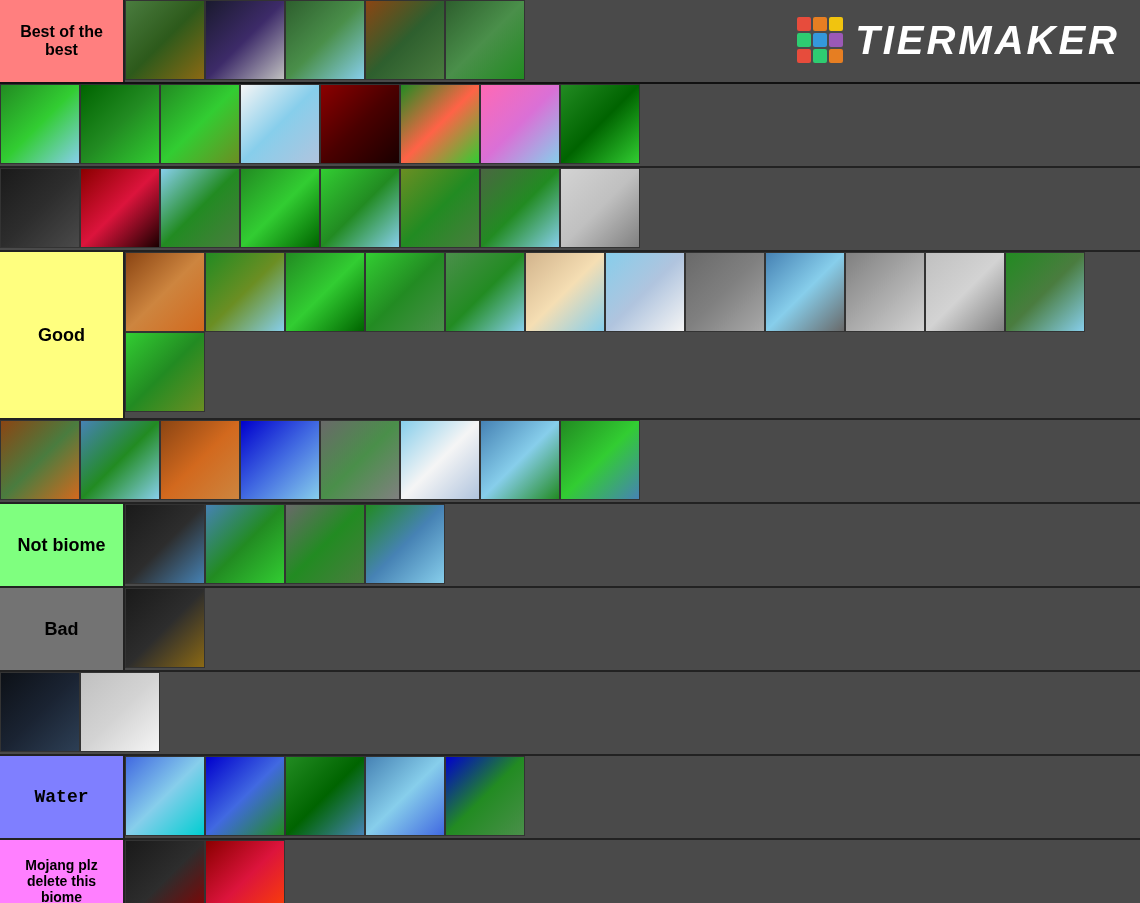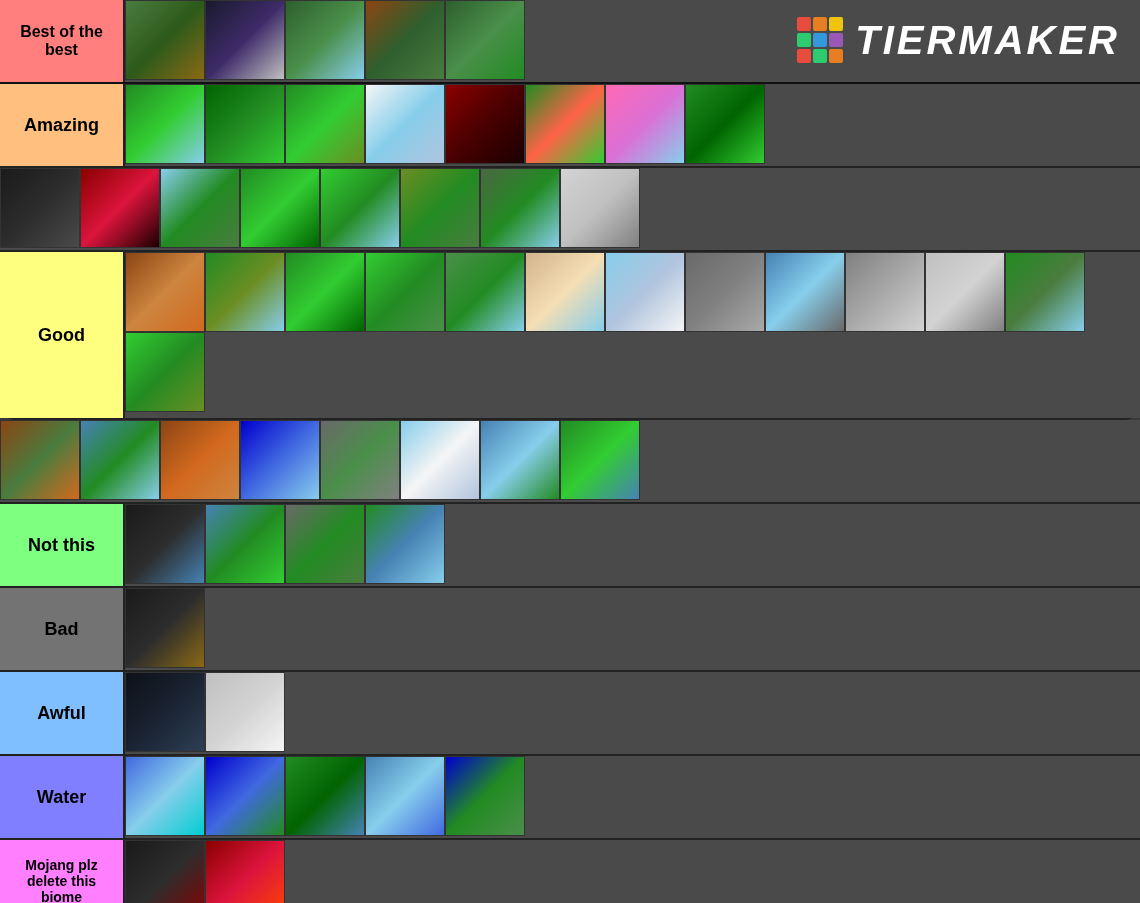--- a/index.html
+++ b/index.html
@@ -197,7 +197,6 @@
 </div>
 
 <div class="tier-row">
-  <div class="tier-label row-amazing">Amazing</div>
   <div class="tier-items">
     <div class="tier-item">
         <div class="img-placeholder img-amazing-1"></div>

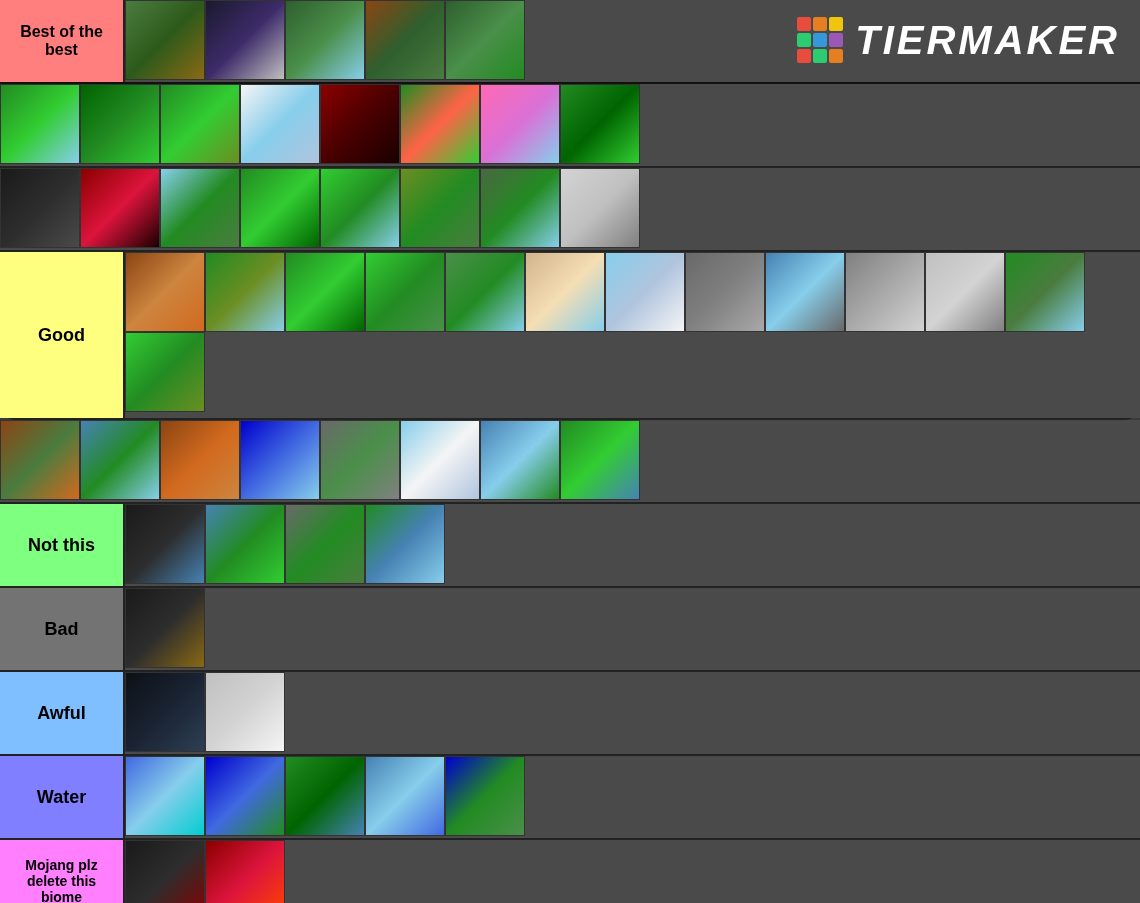--- a/index.html
+++ b/index.html
@@ -254,7 +254,7 @@
   </div>
 </div>
 
-<div class="tier-row" style="min-height: 168px; border-radius: 15px;">
+<div class="tier-row" style="min-height: 168px;">
   <div class="tier-label row-good">Good</div>
   <div class="tier-items">
     <div class="tier-item">

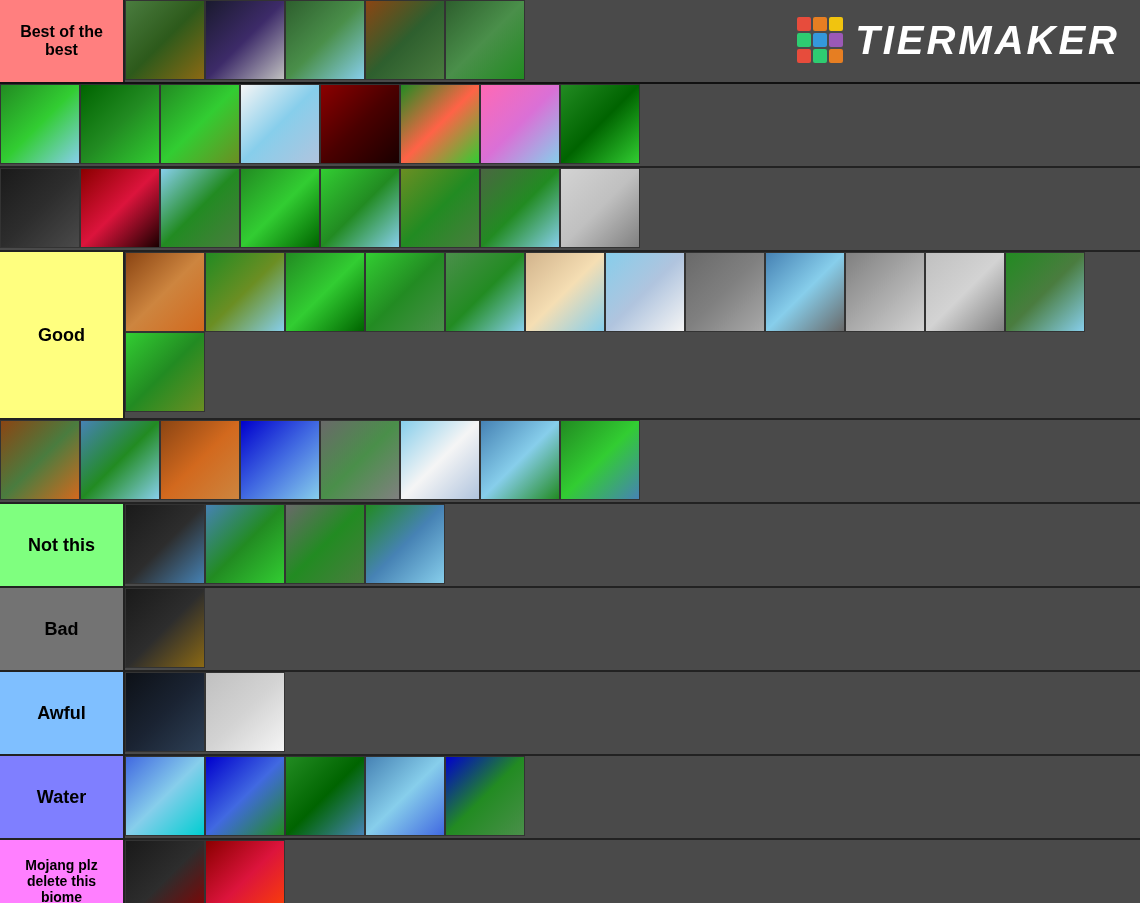--- a/index.html
+++ b/index.html
@@ -329,7 +329,7 @@
 </div>
 
 <div class="tier-row">
-  <div class="tier-label row-notgood">Not this</div>
+  <div class="tier-label row-notgood">Not biome</div>
   <div class="tier-items">
     <div class="tier-item">
         <div class="img-placeholder img-notgood-1"></div>

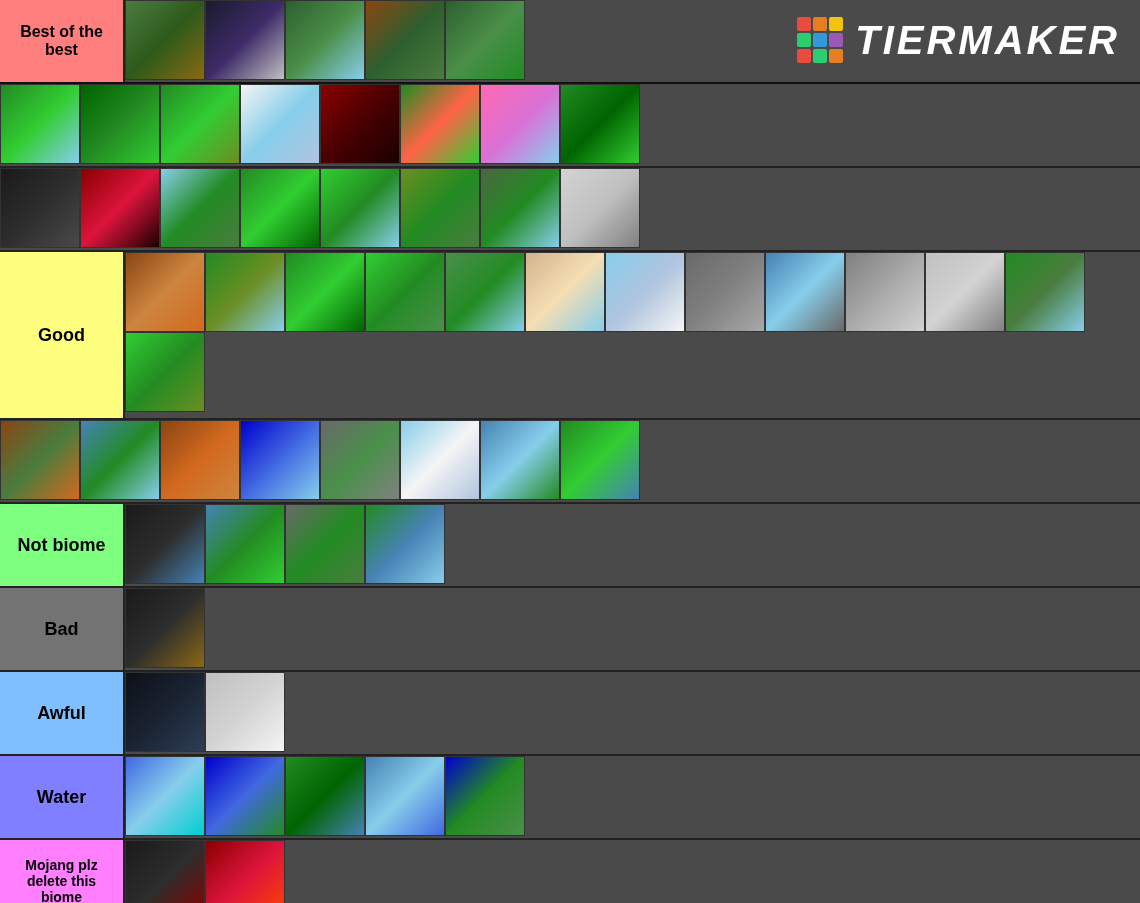--- a/index.html
+++ b/index.html
@@ -356,7 +356,6 @@
 </div>
 
 <div class="tier-row">
-  <div class="tier-label row-awful">Awful</div>
   <div class="tier-items">
     <div class="tier-item">
         <div class="img-placeholder img-awful-1"></div>

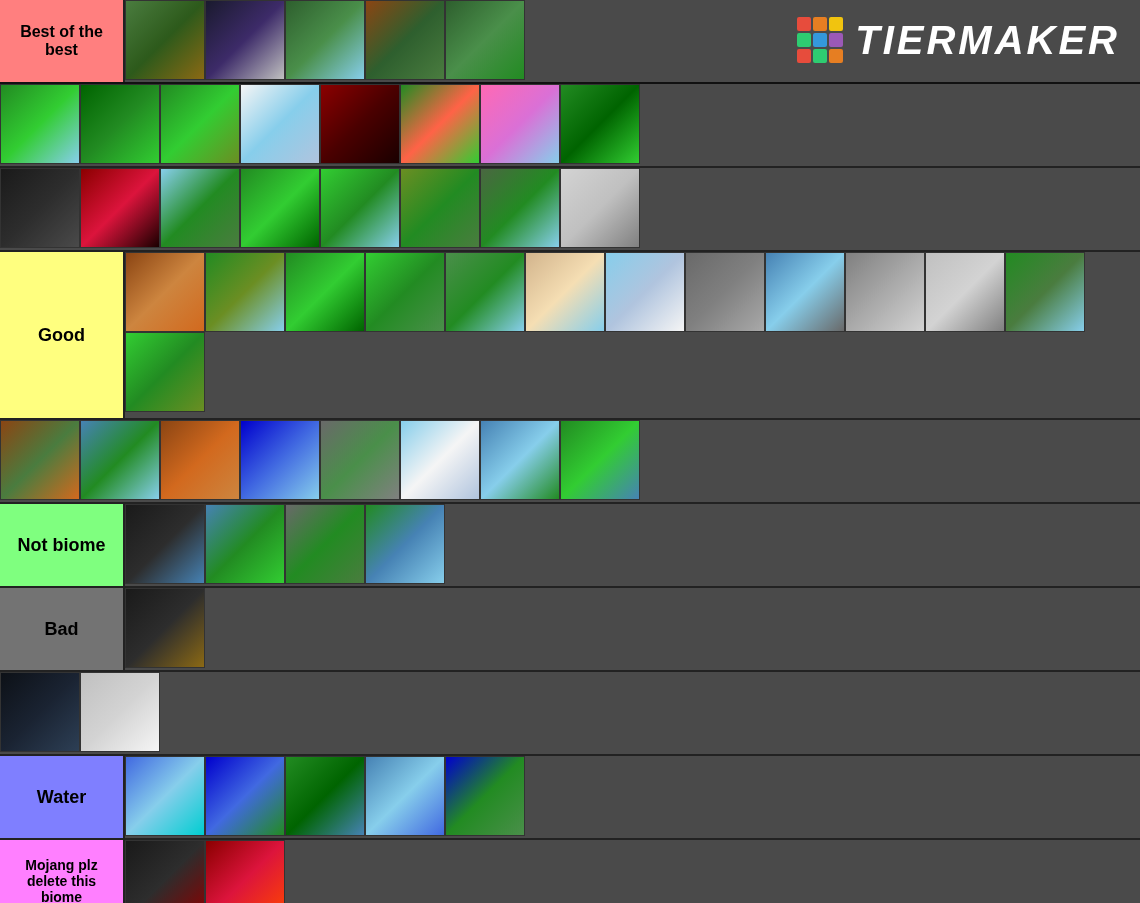--- a/index.html
+++ b/index.html
@@ -61,7 +61,7 @@
     .row-notgood { background: #7fff7f; }
     .row-bad { background: #737373; }
     .row-awful { background: #7fbfff; }
-    .row-water { background: #7f7fff; }
+    .row-water { background: #7f7fff; font-family: Liberation Mono, monospace; }
     .row-mojang { background: #ff7fff; }
     .logo-grid {
       display: grid;

